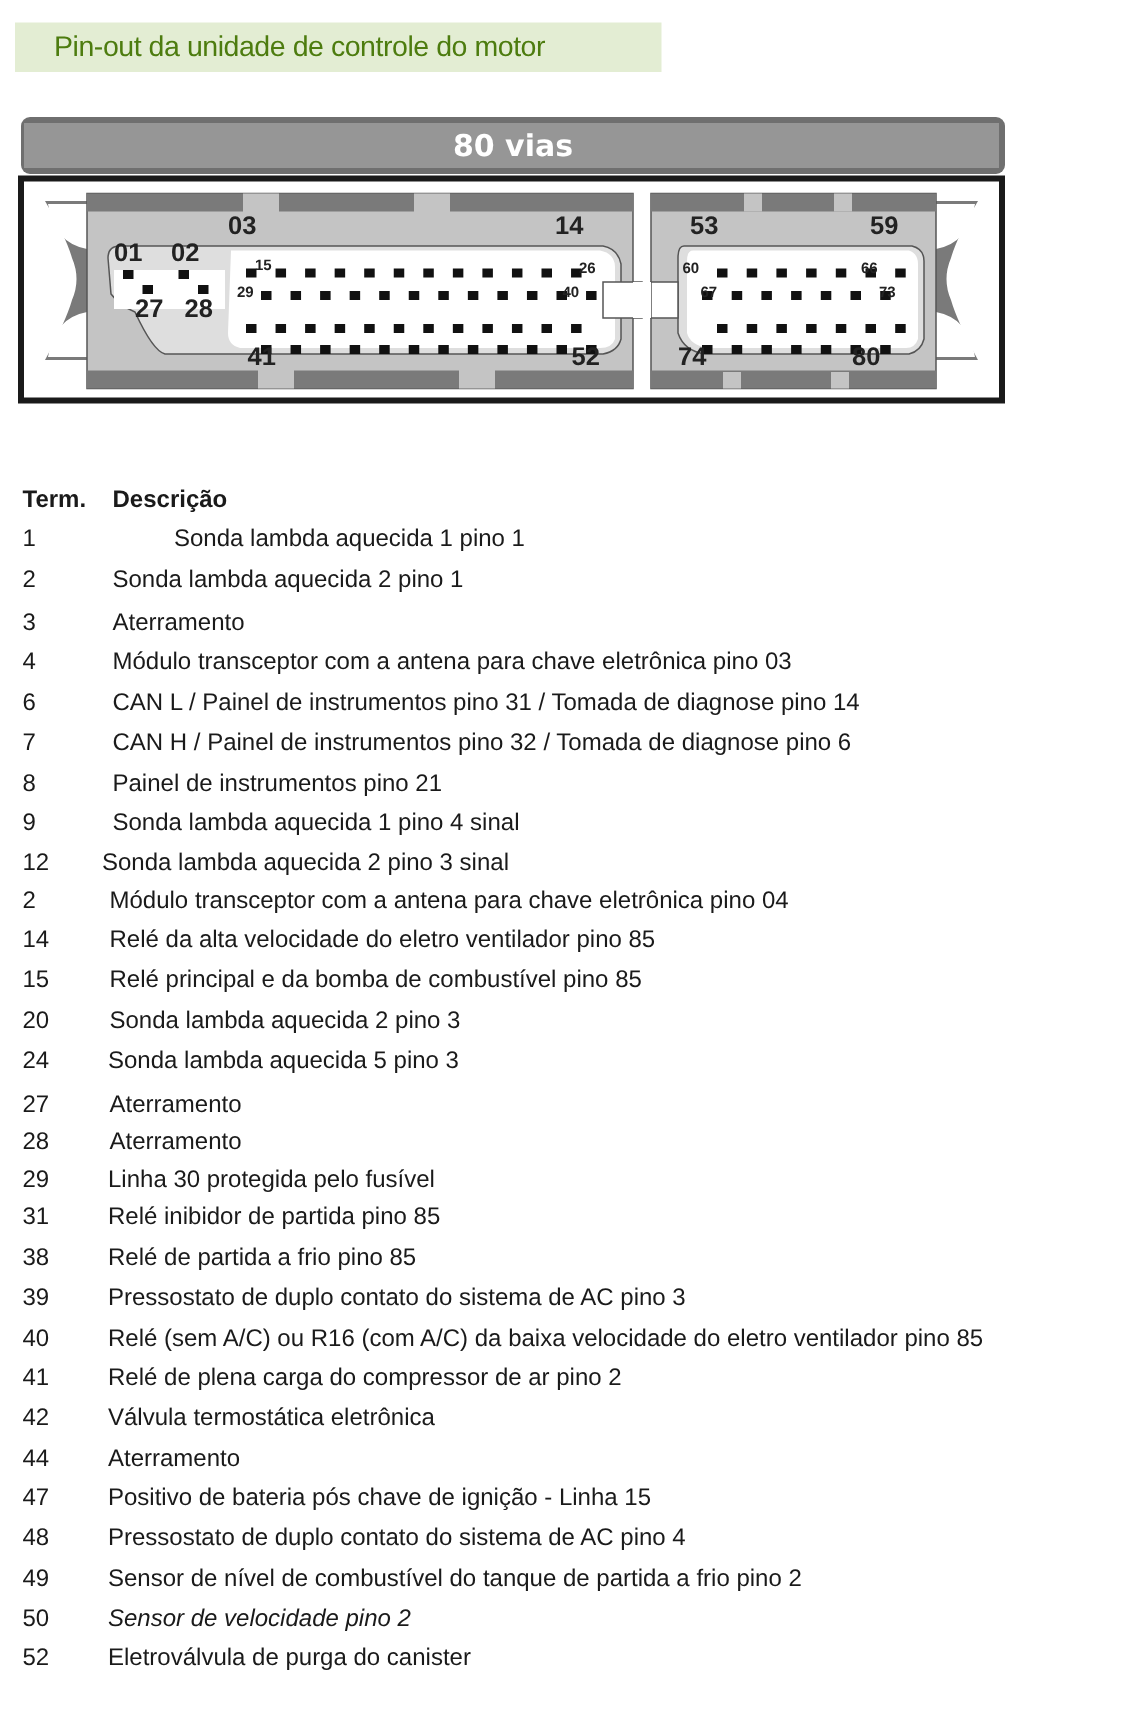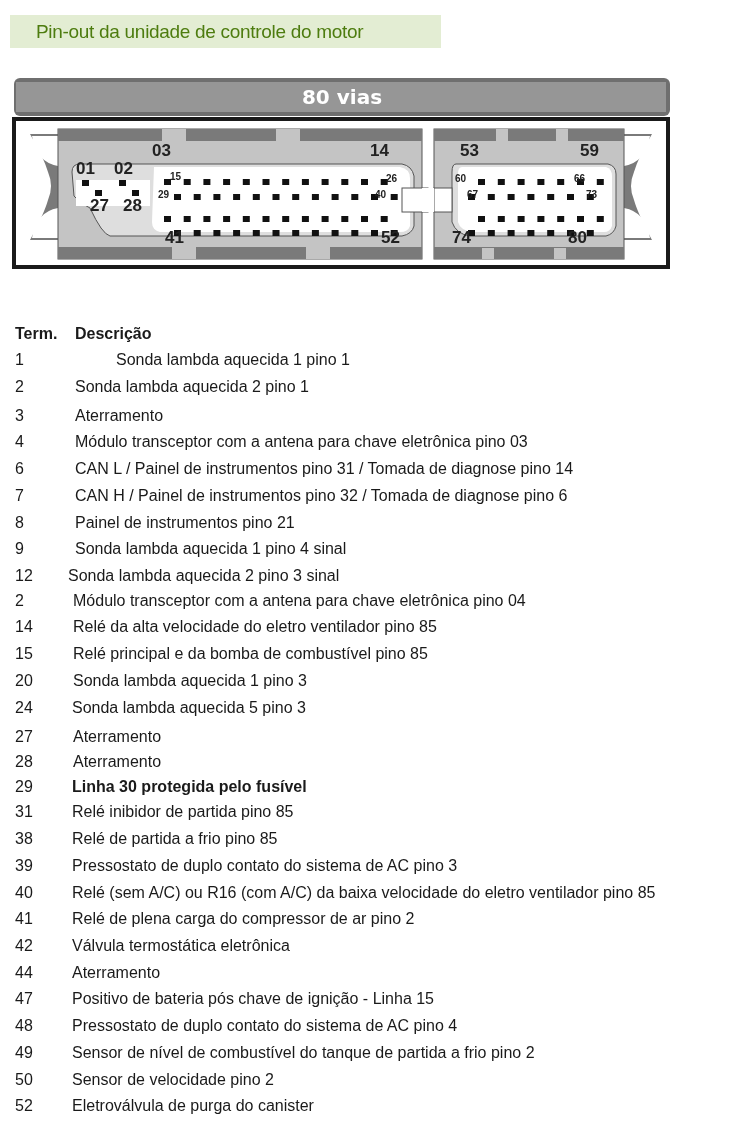--- a/index.html
+++ b/index.html
@@ -237,7 +237,7 @@
       </div>
       <div class="row" style="top: 350px;">
         <span class="term">20</span>
-        <span class="desc" style="left: 73px;">Sonda lambda aquecida 1  pino 3</span>
+        <span class="desc" style="left: 73px;">Sonda lambda aquecida 2  pino 3</span>
       </div>
       <div class="row" style="top: 377px;">
         <span class="term">24</span>

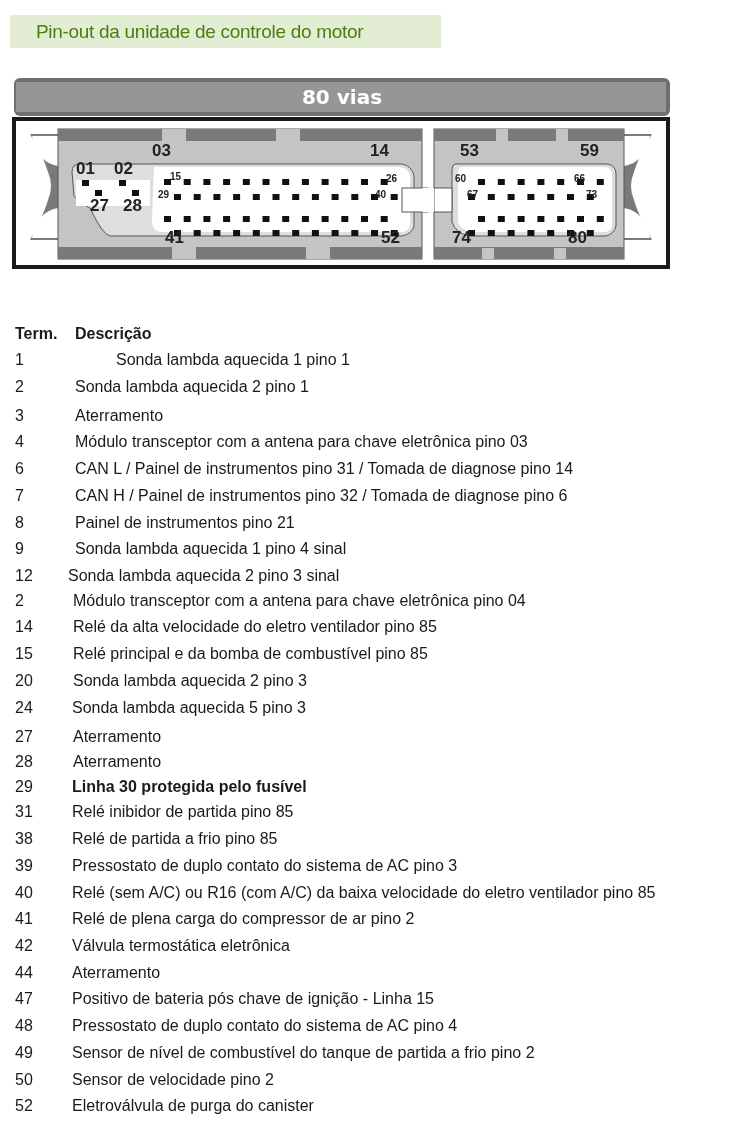--- a/index.html
+++ b/index.html
@@ -253,7 +253,7 @@
       </div>
       <div class="row" style="top: 456px;">
         <span class="term">29</span>
-        <span class="desc" style="left: 72px; font-weight: bold;">Linha 30 protegida pelo fusível</span>
+        <span class="desc" style="left: 72px;">Linha 30 protegida pelo fusível</span>
       </div>
       <div class="row" style="top: 481px;">
         <span class="term">31</span>

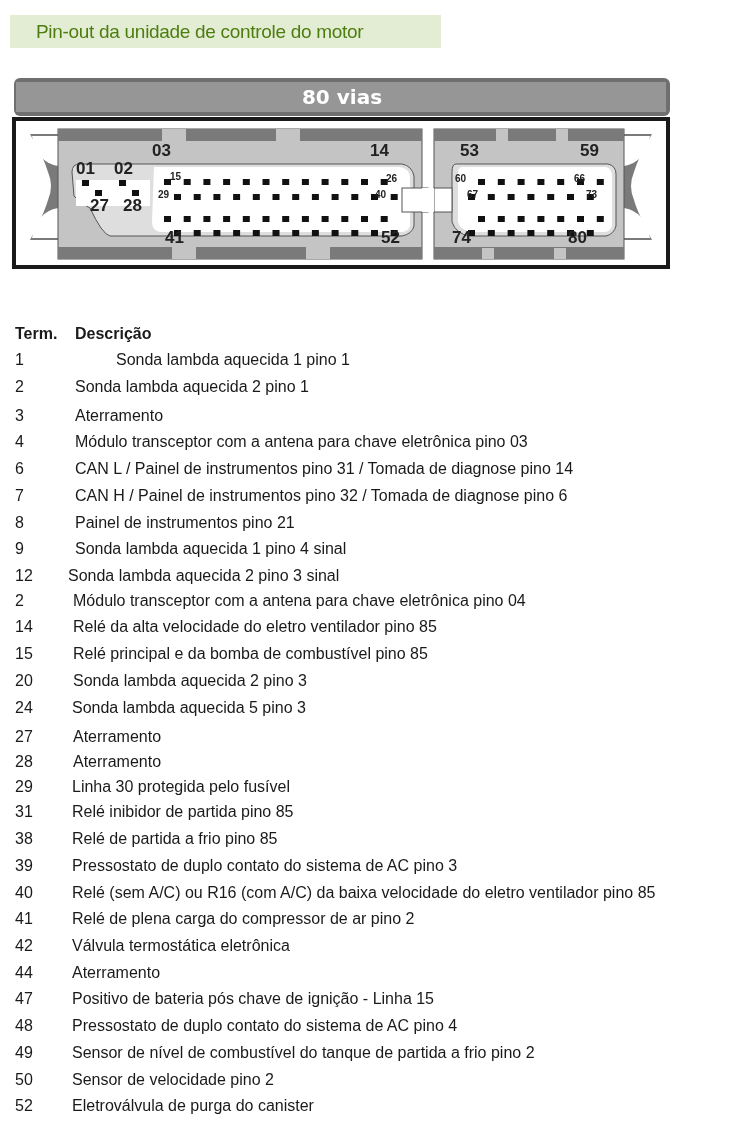--- a/index.html
+++ b/index.html
@@ -297,7 +297,7 @@
       </div>
       <div class="row" style="top: 749px;">
         <span class="term">50</span>
-        <span class="desc" style="left: 72px;">Sensor de velocidade pino 2</span>
+        <span class="desc" style="left: 72px; font-style: italic;">Sensor de velocidade pino 2</span>
       </div>
       <div class="row" style="top: 775px;">
         <span class="term">52</span>

